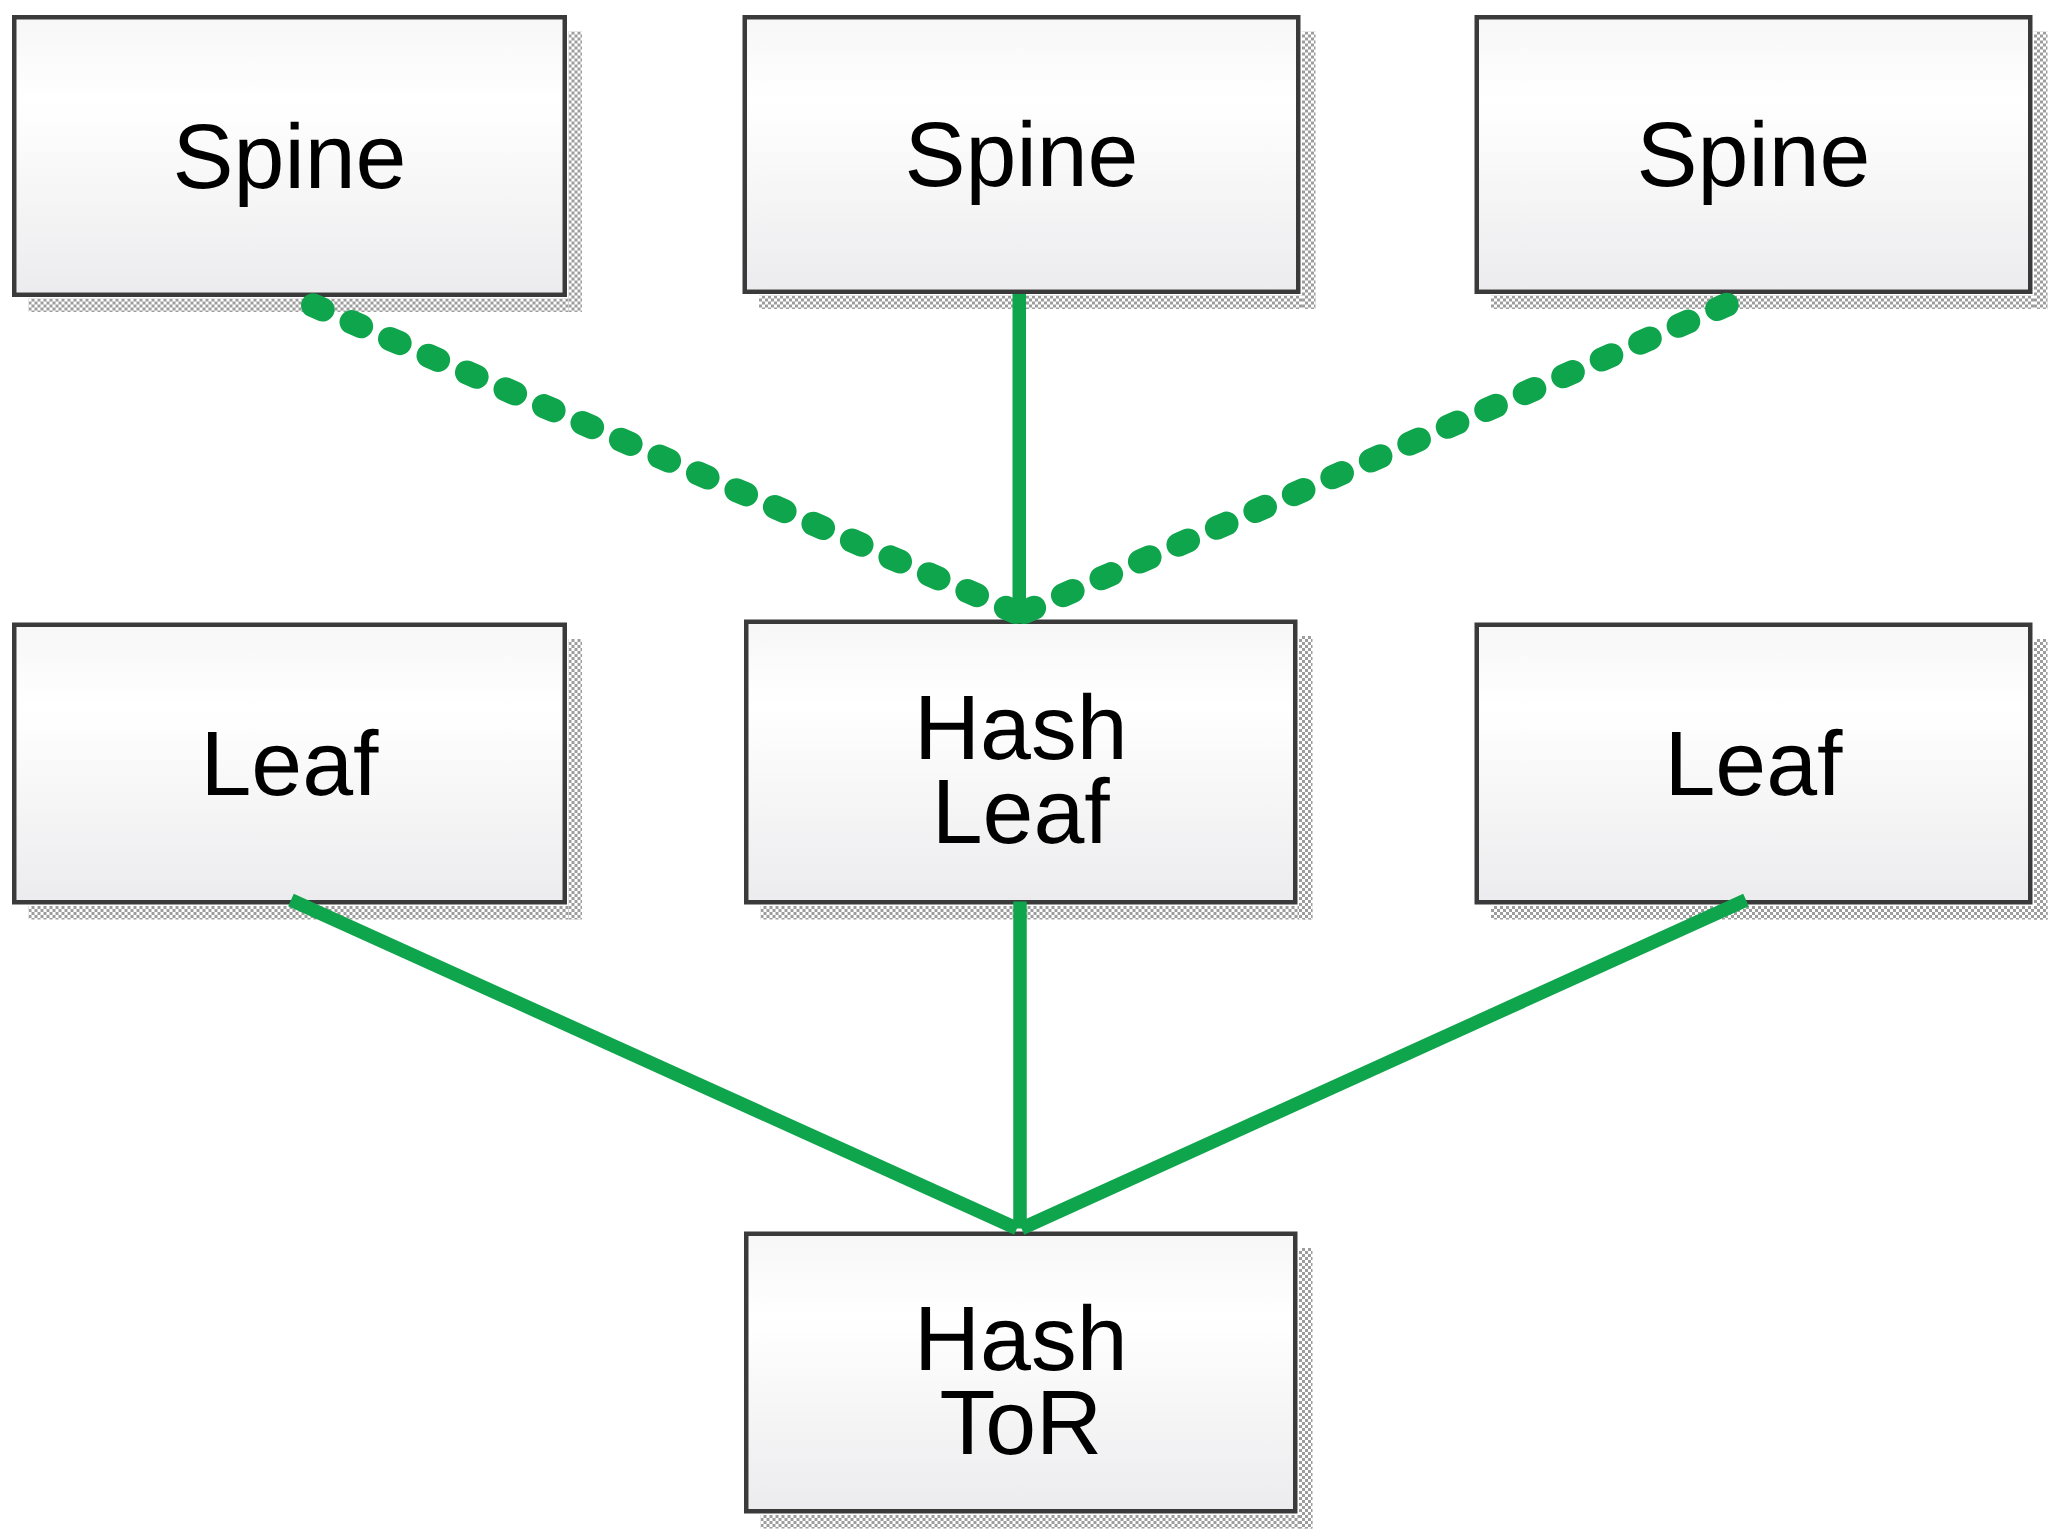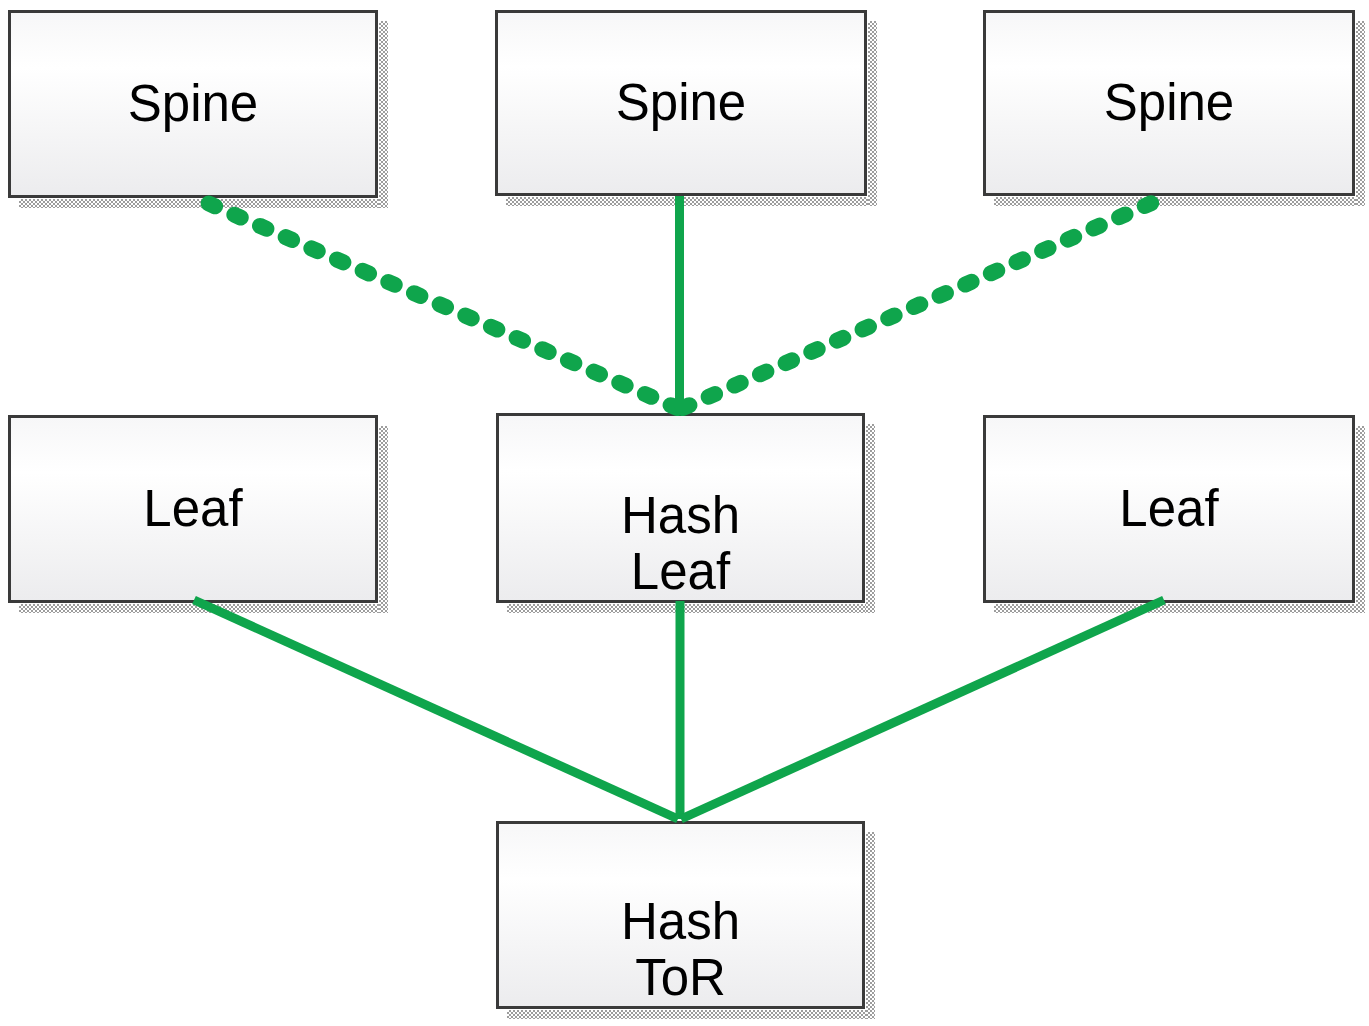--- a/index.html
+++ b/index.html
@@ -21,7 +21,7 @@
     align-items: center;
     justify-content: center;
     color: #000000;
-    font-size: 51px;
+    font-size: 61px;
     line-height: 56px;
     z-index: 1;
   }

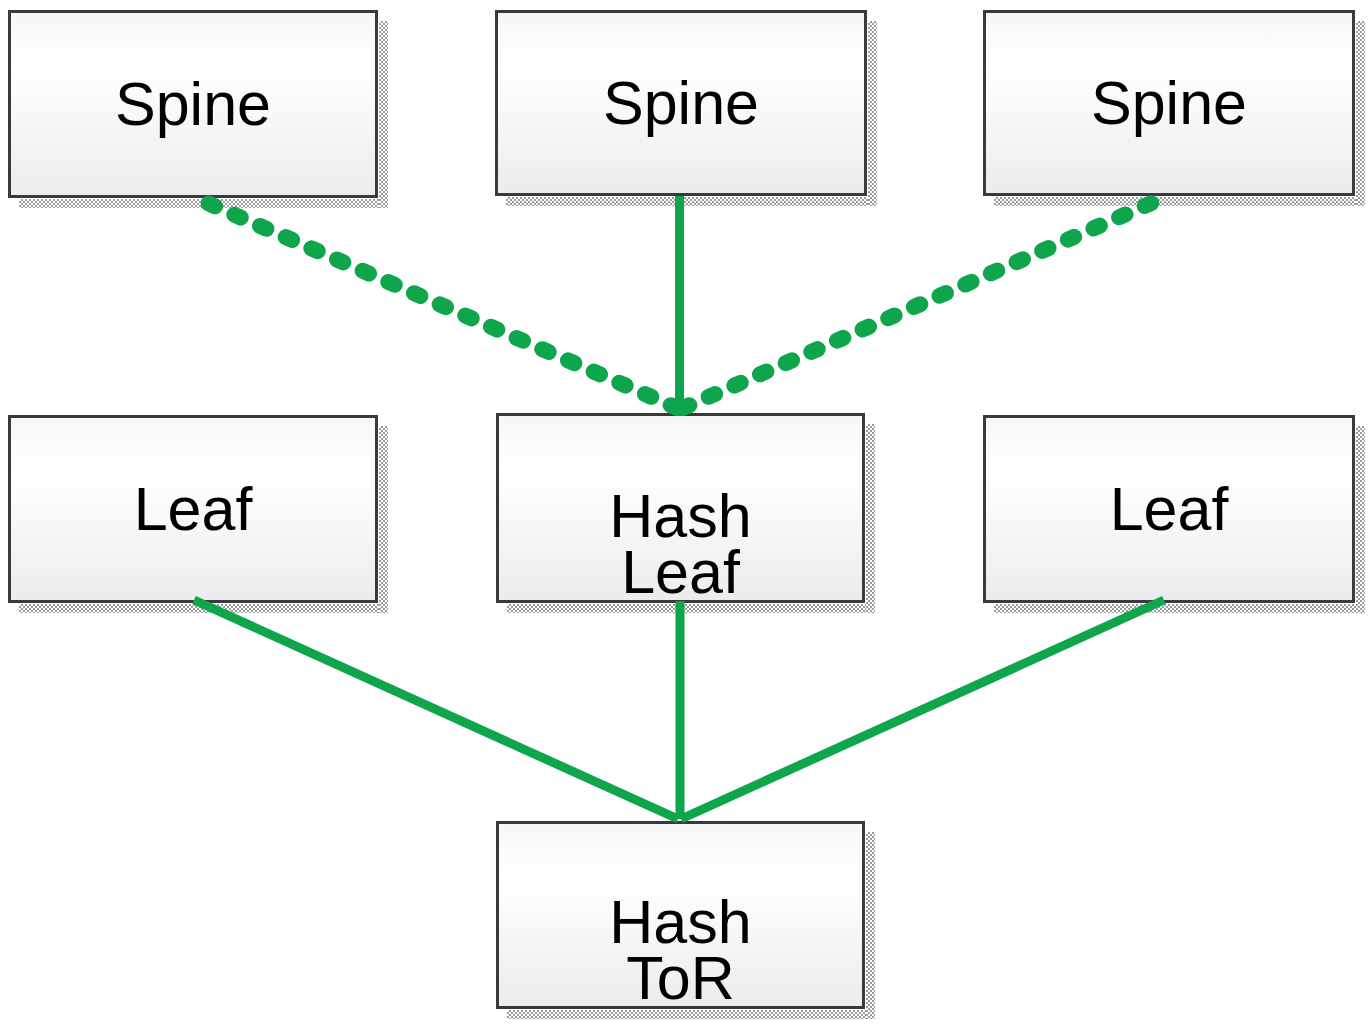--- a/index.html
+++ b/index.html
@@ -26,7 +26,7 @@
     z-index: 1;
   }
   .node--toptext {
-    justify-content: flex-end;
+    justify-content: center;
     padding-top: 10px;
   }
   

